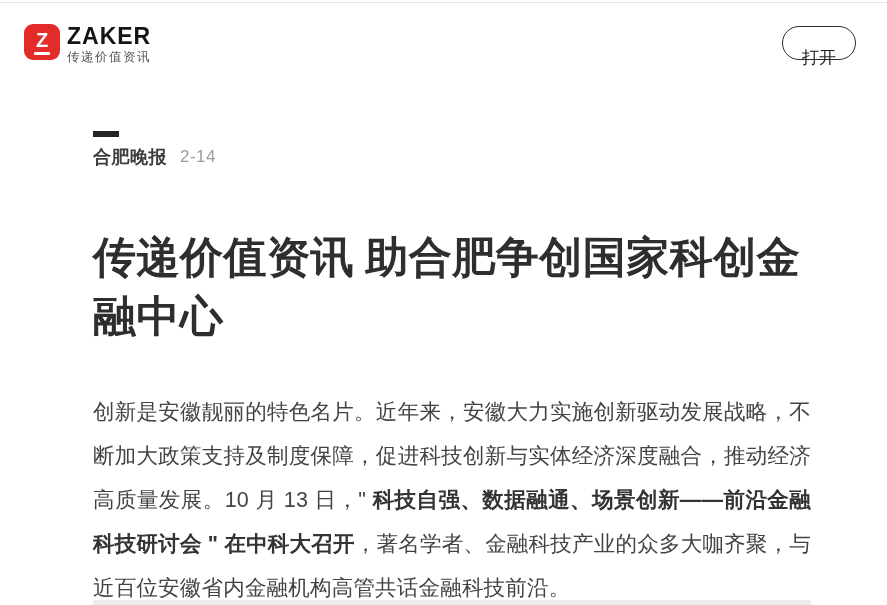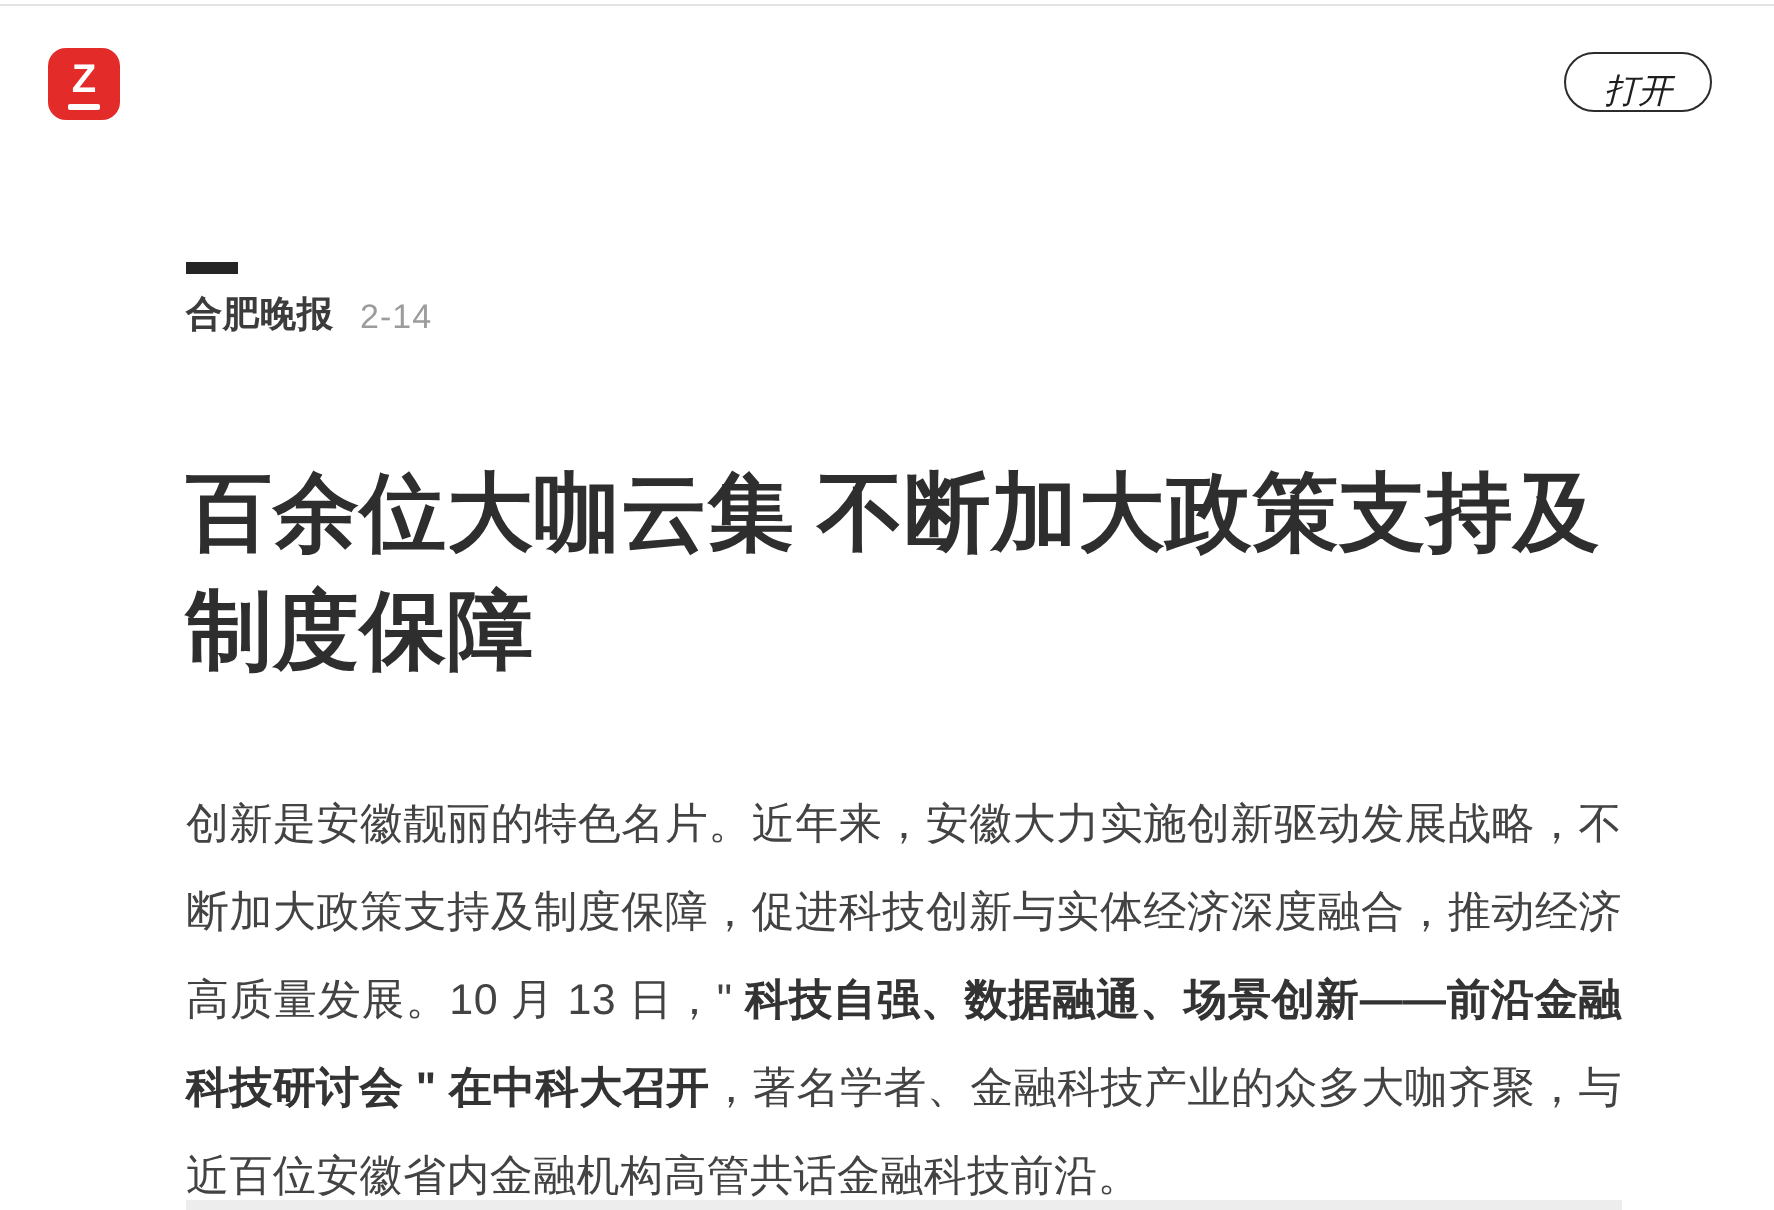--- a/index.html
+++ b/index.html
@@ -147,6 +147,10 @@
       <span class="logo-z">Z</span>
       <span class="logo-underbar"></span>
     </div>
+    <div class="brand-text">
+      <div class="brand-name">ZAKER</div>
+      <div class="brand-tagline">传递价值资讯</div>
+    </div>
   </div>
 
   <button class="open-button">打开</button>

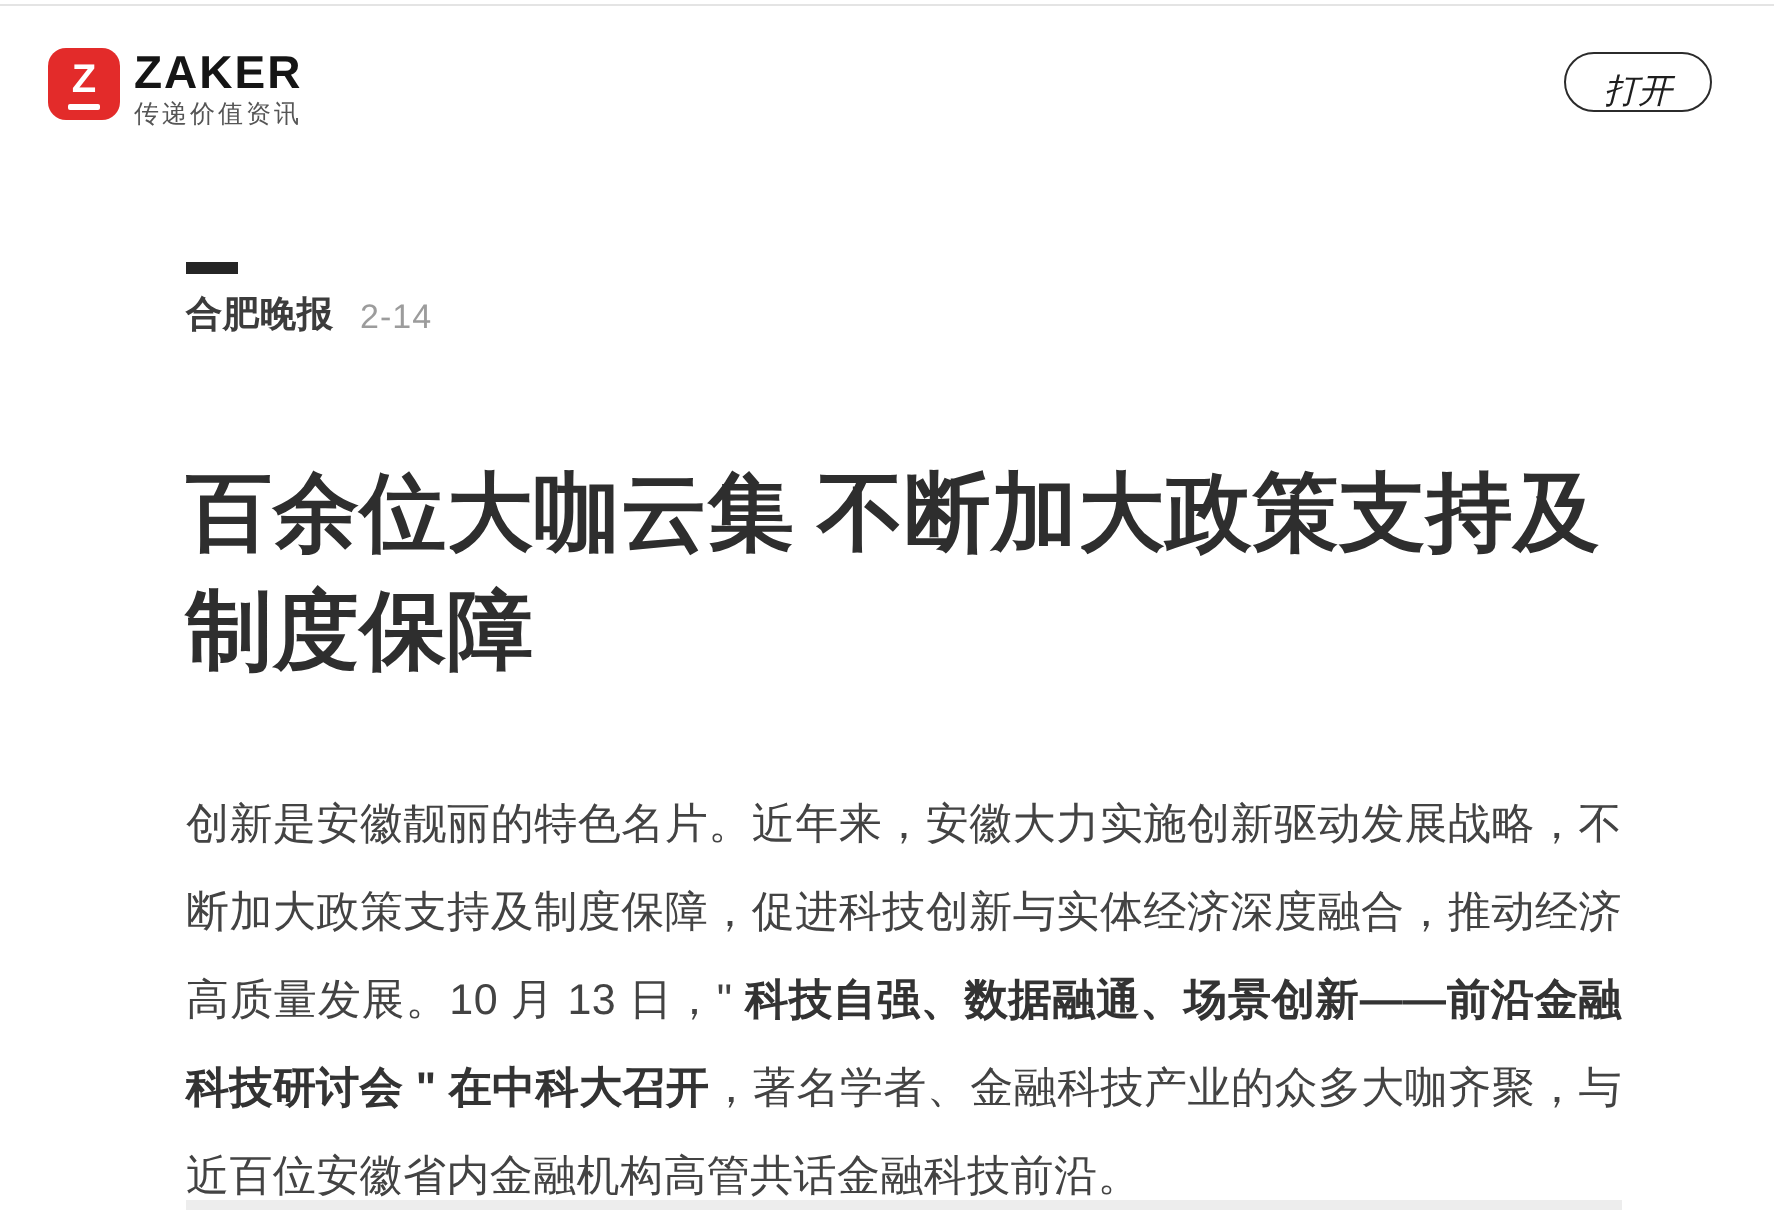--- a/index.html
+++ b/index.html
@@ -65,7 +65,7 @@
     position: absolute;
     top: 26px; right: 31px;
     height: 30px;
-    padding: 4px 19px;
+    padding: 16px 19px;
     border: 1.5px solid #2b2b2b;
     border-radius: 17px;
     background: #ffffff;
@@ -75,7 +75,6 @@
     text-align: right;
     cursor: pointer;
     font-family: "Liberation Sans", "DejaVu Sans", sans-serif;
-    font-style: italic;
   }
   
   .source-dash {

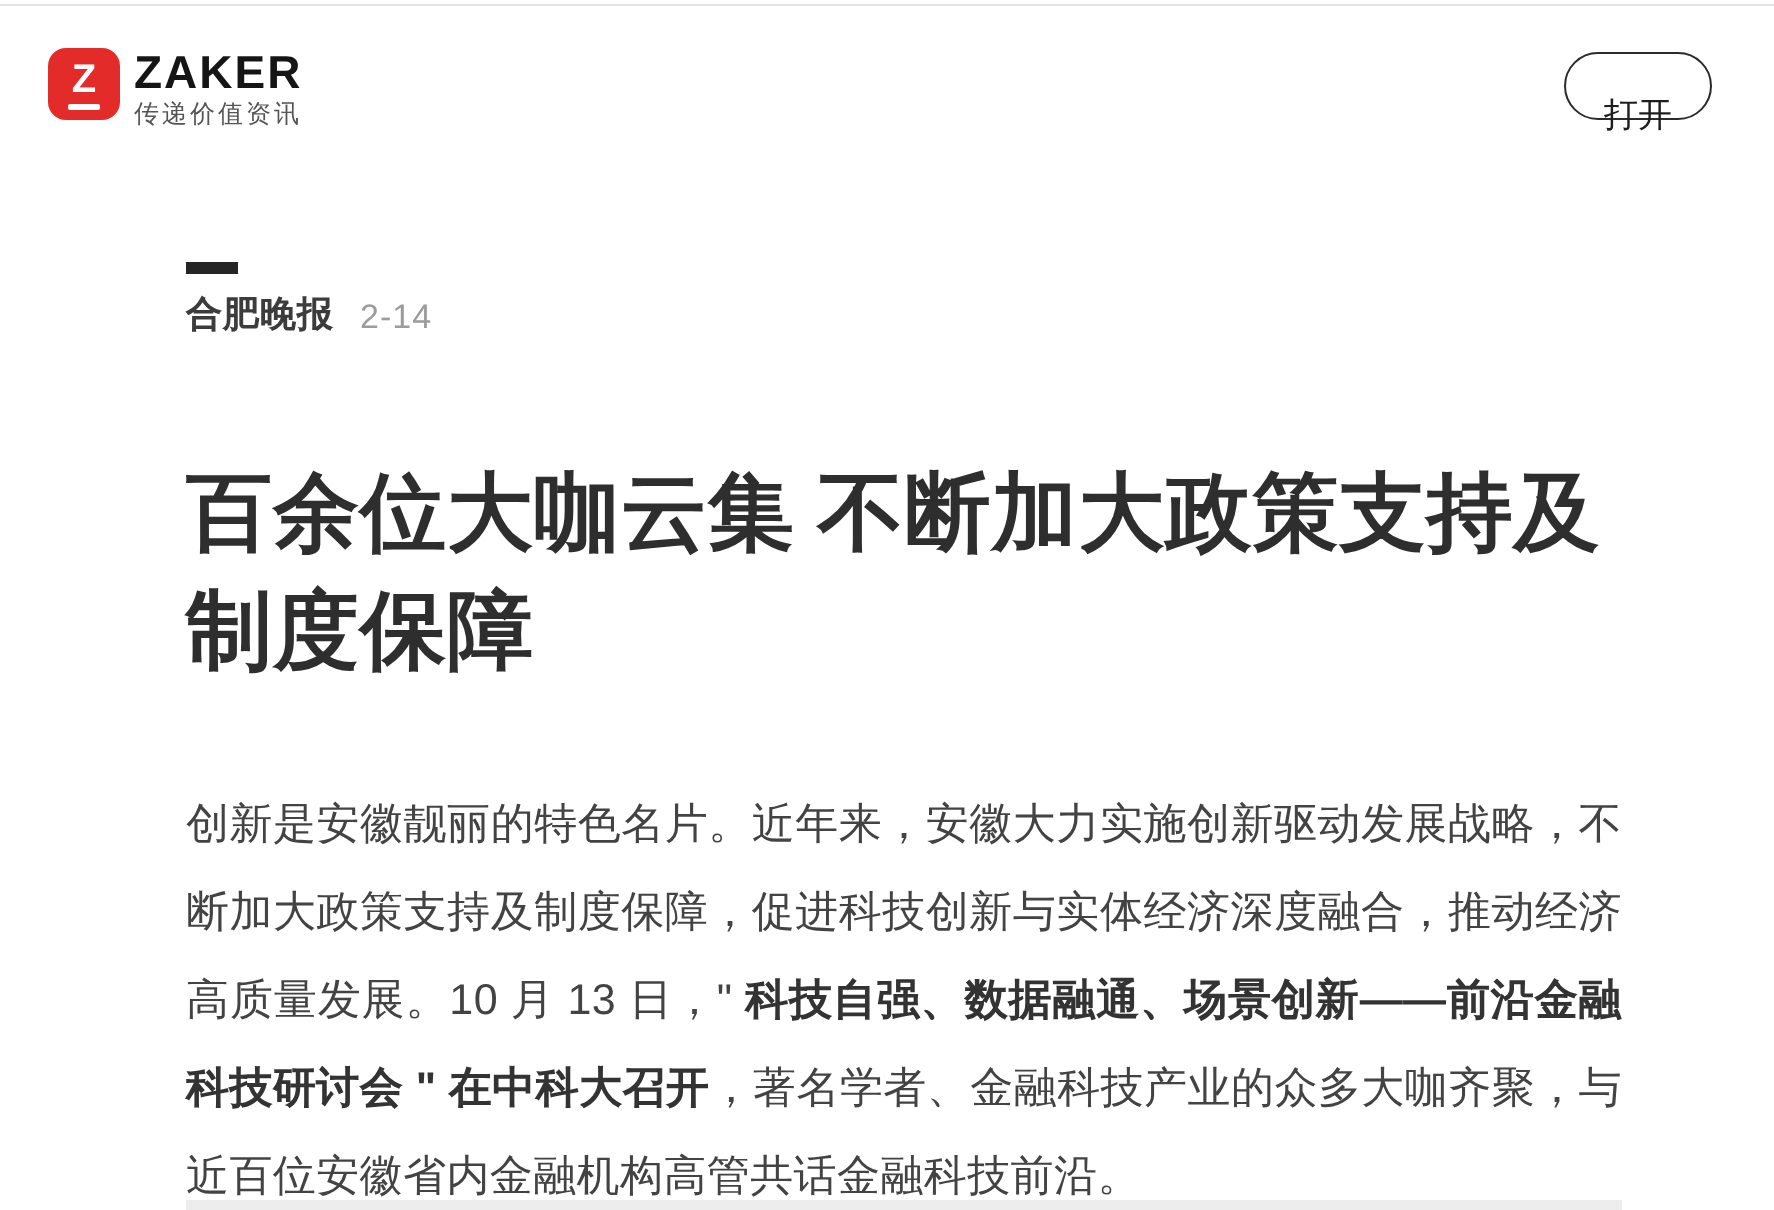--- a/index.html
+++ b/index.html
@@ -87,7 +87,7 @@
     position: absolute;
     left: 93px; top: 145px;
     display: flex;
-    align-items: flex-end;
+    align-items: center;
   }
   .source-name {
     font-size: 18px;

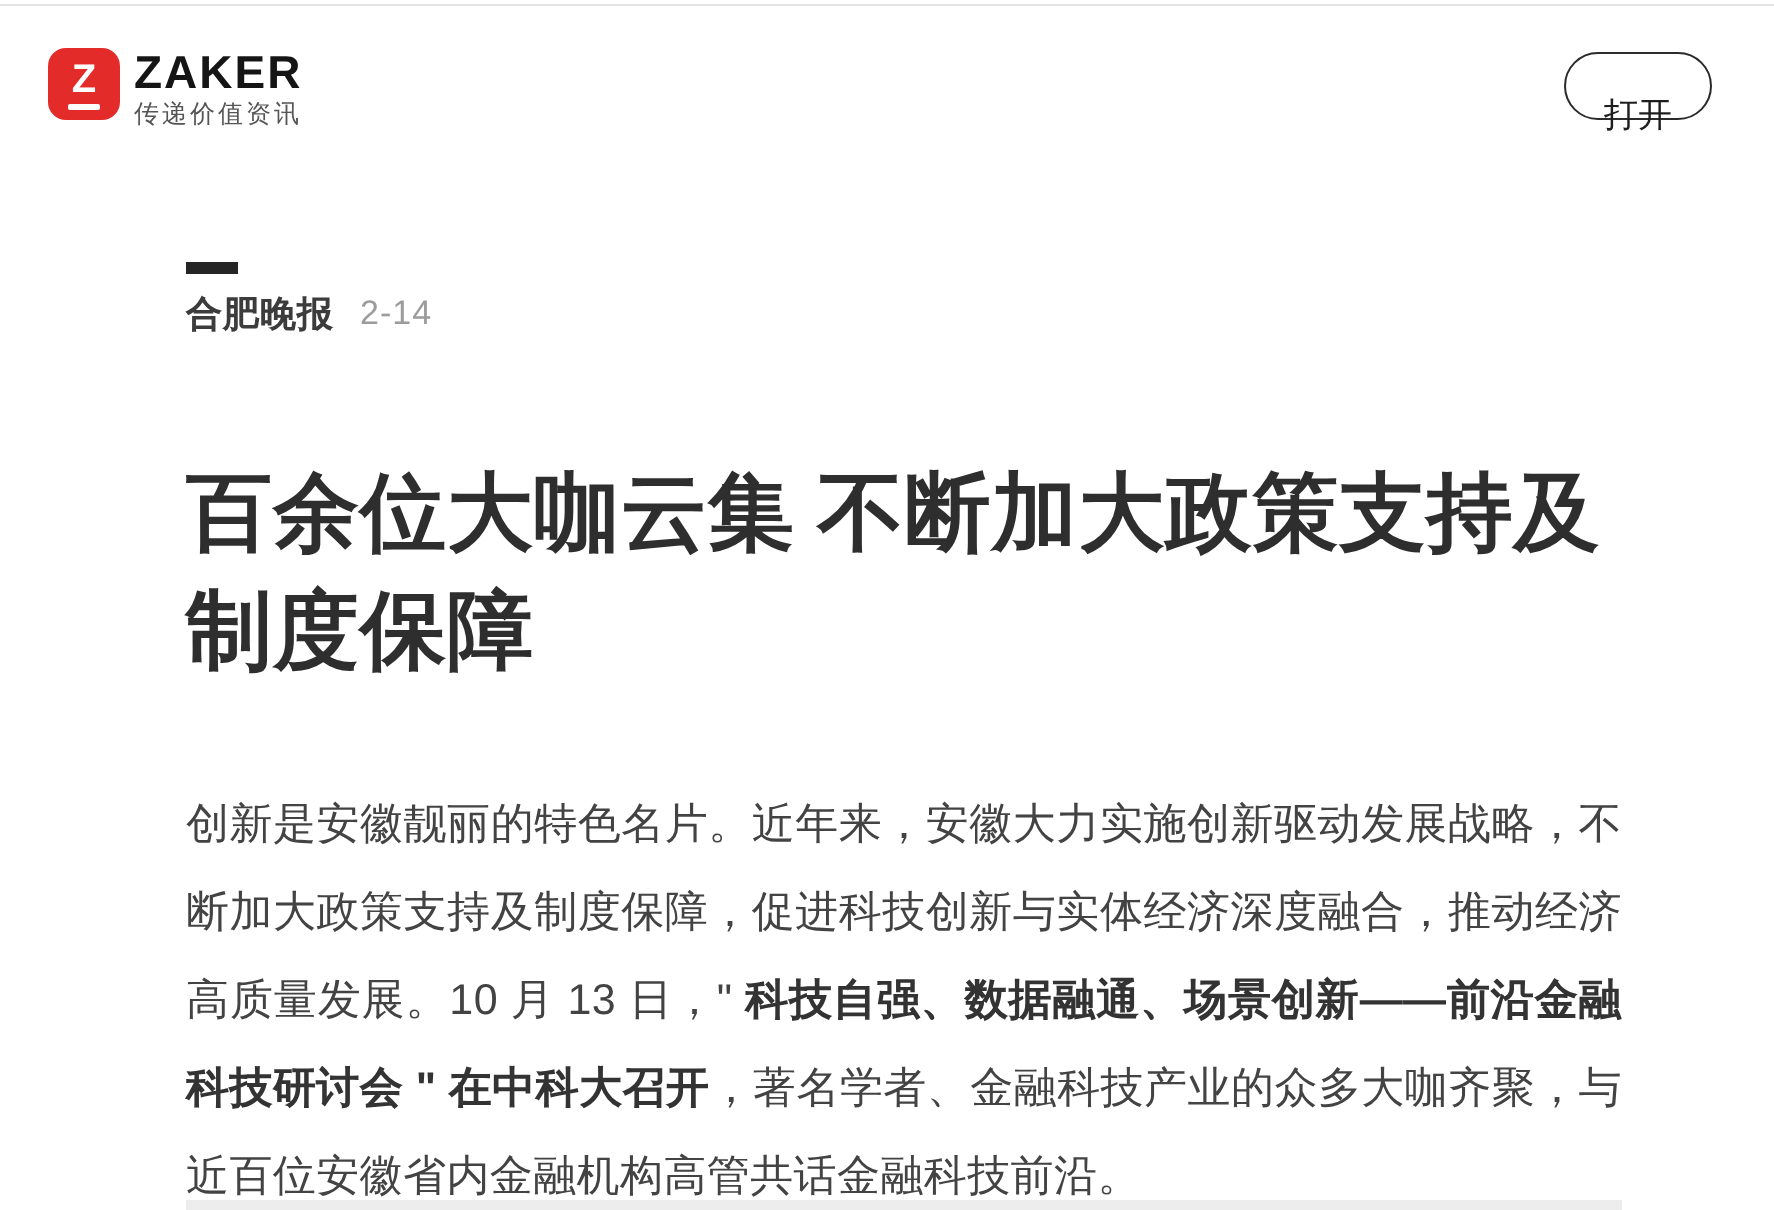--- a/index.html
+++ b/index.html
@@ -161,7 +161,7 @@
     <span class="publish-date">2-14</span>
   </div>
 
-  <h1 class="article-title" style="margin:0;">百余位大咖云集 不断加大政策支持及制度保障</h1>
+  <h1 class="article-title" style="margin:0;">传递价值资讯 助合肥争创国家科创金融中心</h1>
 
   <p class="article-paragraph" style="margin:0;">
     <span>创新是安徽靓丽的特色名片。近年来，安徽大力实施创新驱动发展战略，不断加大政策支持及制度保障，促进科技创新与实体经济深度融合，推动经济高质量发展。10 月 13 日，" </span><span class="para-bold">科技自强、数据融通、场景创新——前沿金融科技研讨会 " 在中科大召开</span><span>，著名学者、金融科技产业的众多大咖齐聚，与近百位安徽省内金融机构高管共话金融科技前沿。</span>

